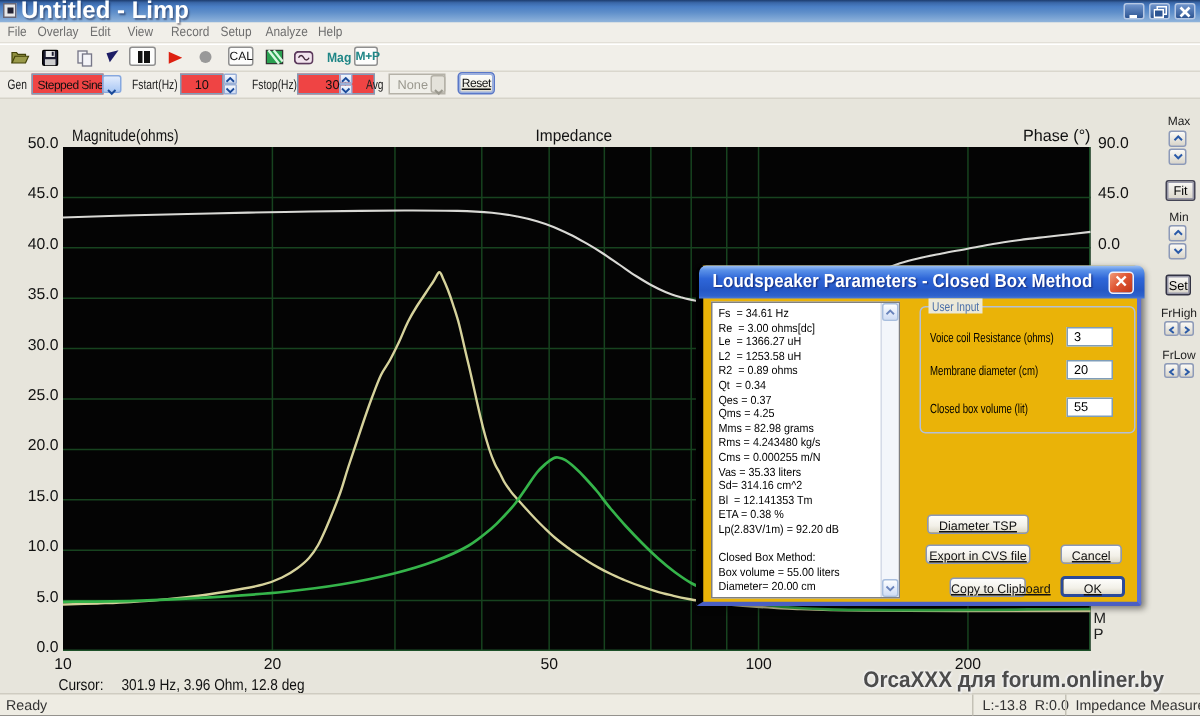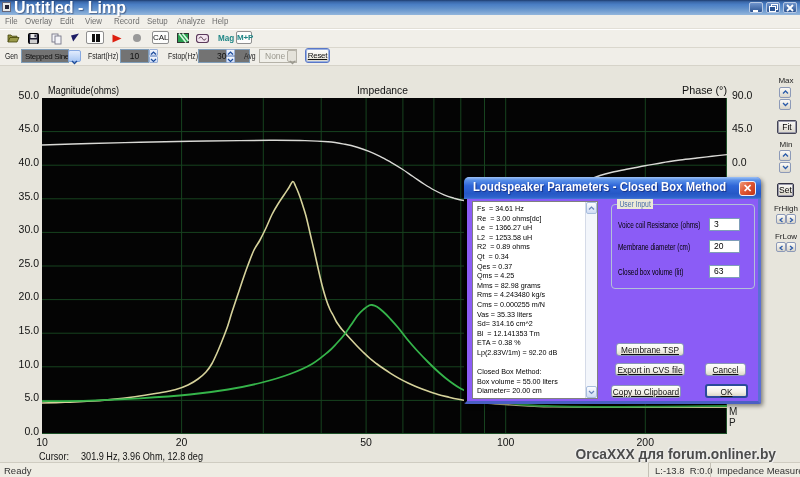--- a/index.html
+++ b/index.html
@@ -25,7 +25,7 @@
 #tb2 { left:0; top:48px; width:800px; height:18px; background:#f0eee8; z-index:10; border-bottom:1px solid #d6d3c9; }
 .tbtn { position:absolute; background:#fdfdfc; border:1px solid #8f8f8f; border-radius:2px; }
 .tlabel { position:absolute; font-size:9px; color:#222; white-space:nowrap; transform:scaleX(0.76); transform-origin:0 0; }
-.field { position:absolute; background:#737373; border:1px solid #7f9db9; font-size:8.5px; color:#111; white-space:nowrap; overflow:hidden; }
+.field { position:absolute; background:#ef4444; border:1px solid #7f9db9; font-size:8.5px; color:#111; white-space:nowrap; overflow:hidden; }
 .spin { position:absolute; width:9px; background:linear-gradient(180deg,#f4f7fc,#cfdcf4); border:1px solid #9ab0d8; border-radius:1px; }
 
 

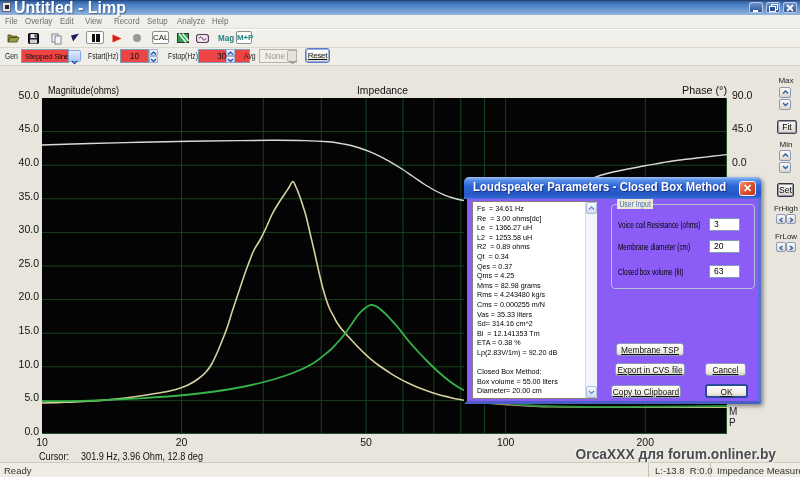--- a/index.html
+++ b/index.html
@@ -36,8 +36,8 @@
 .rbtn { position:absolute; background:linear-gradient(180deg,#fbfaf7,#d9d5ca); border:1px solid #8d9ab8; border-radius:2px; z-index:5; }
 
 
-#dlg { left:464px; top:177px; width:297px; height:227px; z-index:20; background:#8b5cf6;
-  border-left:3px solid #000000; border-right:3px solid #5a6fd4; border-bottom:3px solid #4a5fc4;
+#dlg { left:464px; top:177px; width:297px; height:227px; z-index:20; background:#eab308;
+  border-left:5px solid #000000; border-right:3px solid #5a6fd4; border-bottom:3px solid #4a5fc4;
   box-shadow:2px 2px 4px rgba(0,0,0,.45); border-radius:5px 5px 2px 2px; }
 #dlgtitle { position:absolute; left:-3px; top:0; width:297px; height:22px; border-radius:5px 5px 0 0;
   background:linear-gradient(180deg,#9ec1f5 0%,#5a91e8 14%,#2e66d8 40%,#2558c6 75%,#2e62cc 92%,#4a7ad8 100%); }

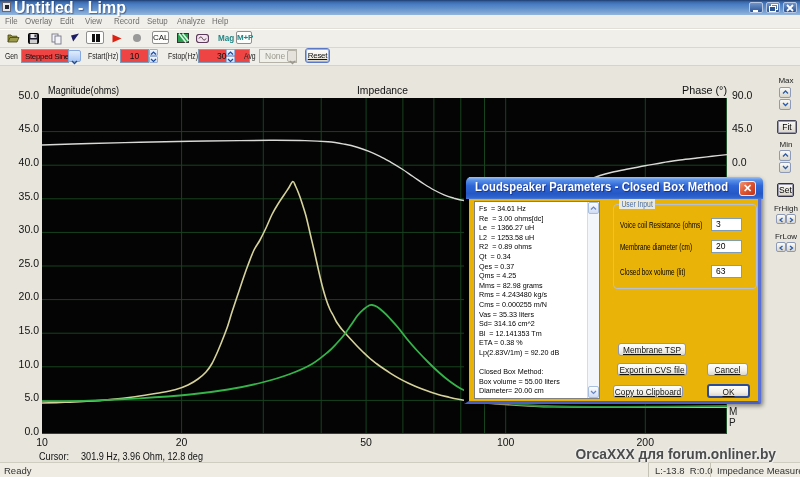--- a/index.html
+++ b/index.html
@@ -327,7 +327,7 @@
 <span class="dlab" style="left:151px;top:65px">Membrane diameter (cm)</span>
 <div class="dinput" style="top:63px">20</div>
 <span class="dlab" style="left:151px;top:90px">Closed box volume (lit)</span>
-<div class="dinput" style="top:88px">63</div>
+<div class="dinput" style="top:88px">55</div>
 <div class="dbtn" style="left:149px;top:166px;width:68px;height:13px;line-height:12px">Membrane TSP</div>
 <div class="dbtn" style="left:148px;top:186px;width:70px;height:13px;line-height:12px">Export in CVS file</div>
 <div class="dbtn" style="left:238px;top:186px;width:41px;height:13px;line-height:12px">Cancel</div>

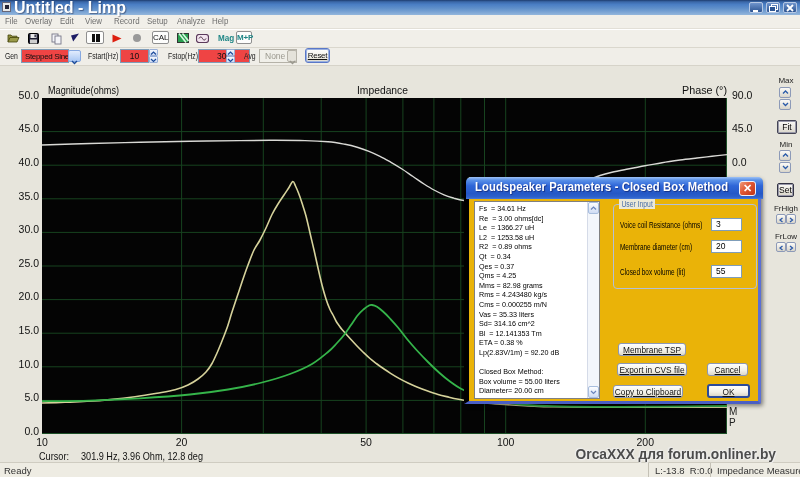--- a/index.html
+++ b/index.html
@@ -328,7 +328,7 @@
 <div class="dinput" style="top:63px">20</div>
 <span class="dlab" style="left:151px;top:90px">Closed box volume (lit)</span>
 <div class="dinput" style="top:88px">55</div>
-<div class="dbtn" style="left:149px;top:166px;width:68px;height:13px;line-height:12px">Membrane TSP</div>
+<div class="dbtn" style="left:149px;top:166px;width:68px;height:13px;line-height:12px">Diameter TSP</div>
 <div class="dbtn" style="left:148px;top:186px;width:70px;height:13px;line-height:12px">Export in CVS file</div>
 <div class="dbtn" style="left:238px;top:186px;width:41px;height:13px;line-height:12px">Cancel</div>
 <div class="dbtn" style="left:144px;top:208px;width:70px;height:13px;line-height:12px">Copy to Clipboard</div>

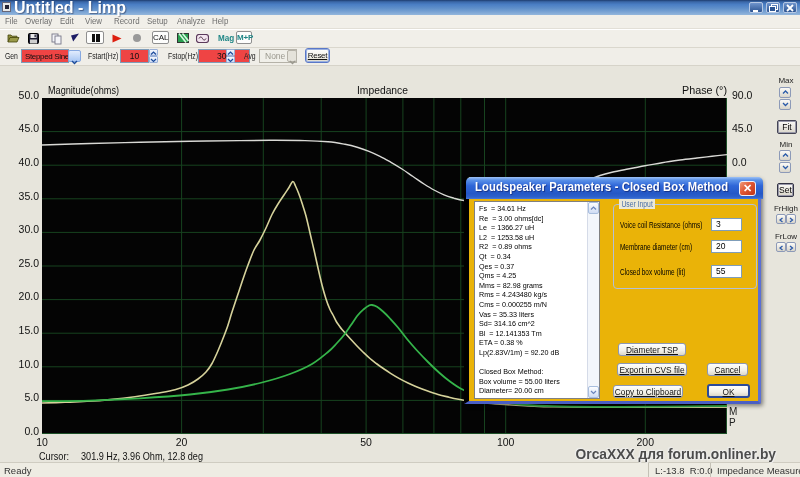--- a/index.html
+++ b/index.html
@@ -331,7 +331,7 @@
 <div class="dbtn" style="left:149px;top:166px;width:68px;height:13px;line-height:12px">Diameter TSP</div>
 <div class="dbtn" style="left:148px;top:186px;width:70px;height:13px;line-height:12px">Export in CVS file</div>
 <div class="dbtn" style="left:238px;top:186px;width:41px;height:13px;line-height:12px">Cancel</div>
-<div class="dbtn" style="left:144px;top:208px;width:70px;height:13px;line-height:12px">Copy to Clipboard</div>
+<div class="dbtn" style="left:164px;top:208px;width:51px;height:13px;line-height:12px">Copy to Clipboard</div>
 <div class="dbtn" style="left:238px;top:207px;width:43px;height:14px;line-height:12px;border:2px solid #2a4a9a">OK</div>
 </div>
 

